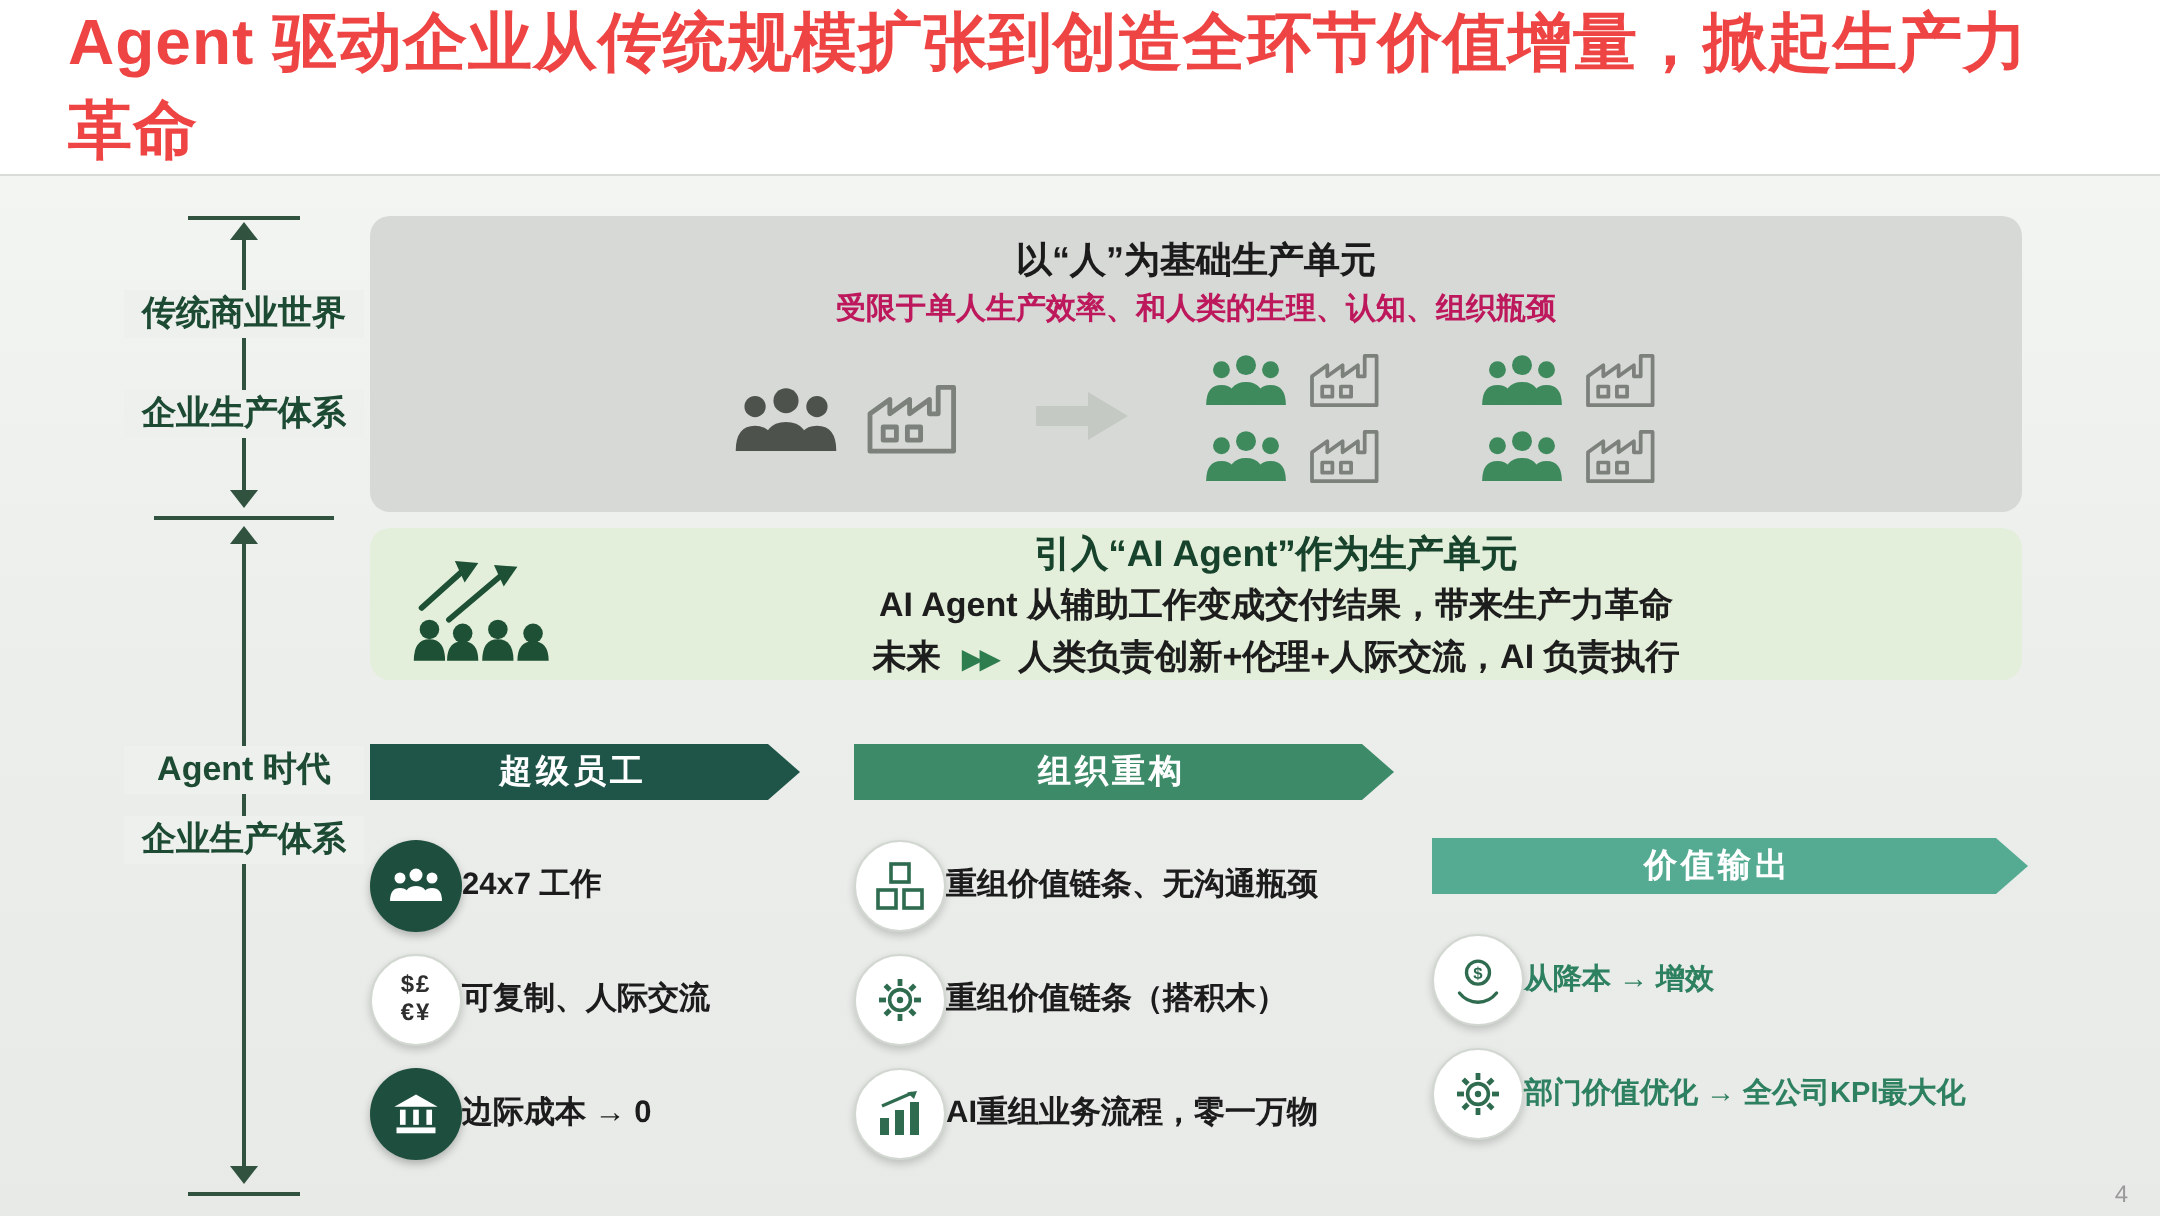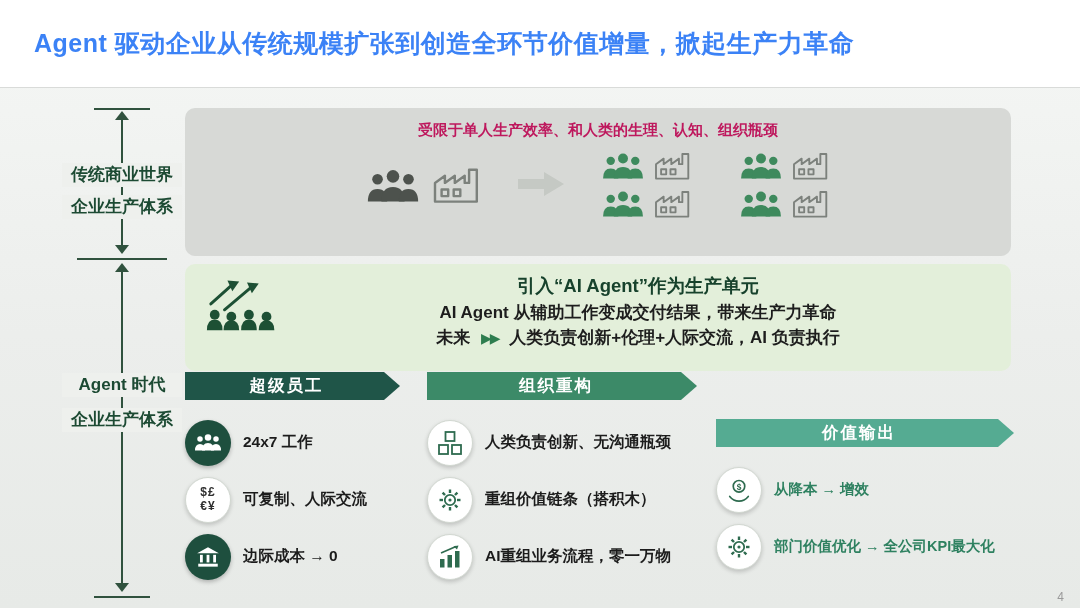--- a/index.html
+++ b/index.html
@@ -11,7 +11,7 @@
   .header { position:absolute; top:0; left:0; right:0; height:88px; background:#fff;
             border-bottom:1px solid #d9dbd9; display:flex; align-items:center;
             justify-content:space-between; padding:0 34px; }
-  .title { font-size:25px; font-weight:bold; color:#3b82f6; letter-spacing:.5px; }
+  .title { font-size:32px; font-weight:bold; color:#ef4444; letter-spacing:.5px; }
   .logo { text-align:center; line-height:1.1; padding-right:4px; }
   .logo-text { font-size:26px; font-weight:bold; color:#1e1e1e; letter-spacing:3px;
                font-family:"Liberation Serif","DejaVu Serif",serif; }

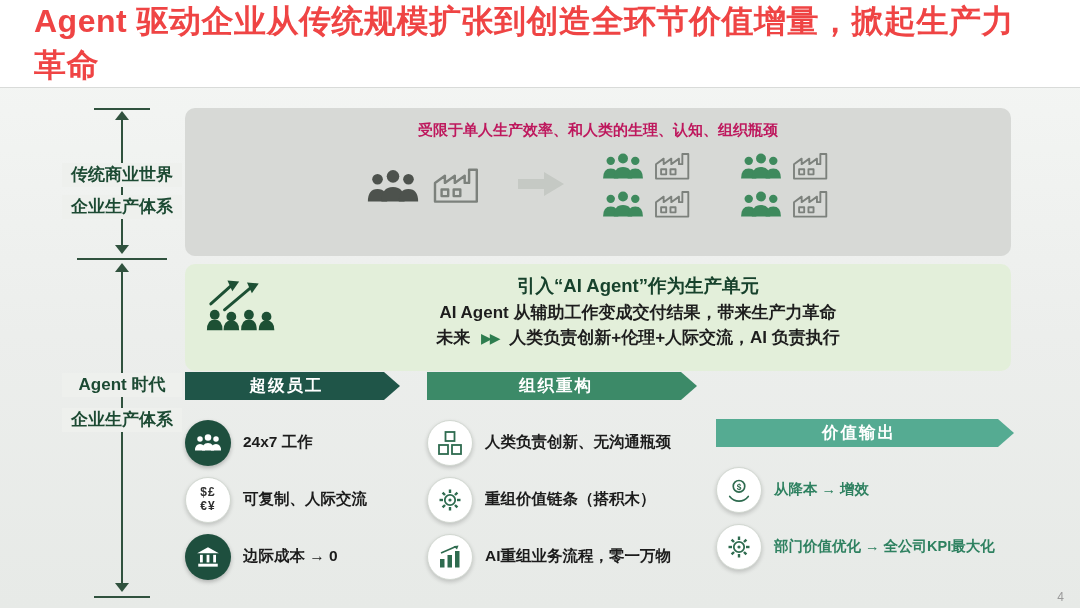--- a/index.html
+++ b/index.html
@@ -107,6 +107,7 @@
   </div>
 
   <section class="gray-box">
+    <div class="gb-heading">以“人”为基础生产单元</div>
     <div class="gb-sub">受限于单人生产效率、和人类的生理、认知、组织瓶颈</div>
     <div class="gb-icons">
       <div class="cluster">

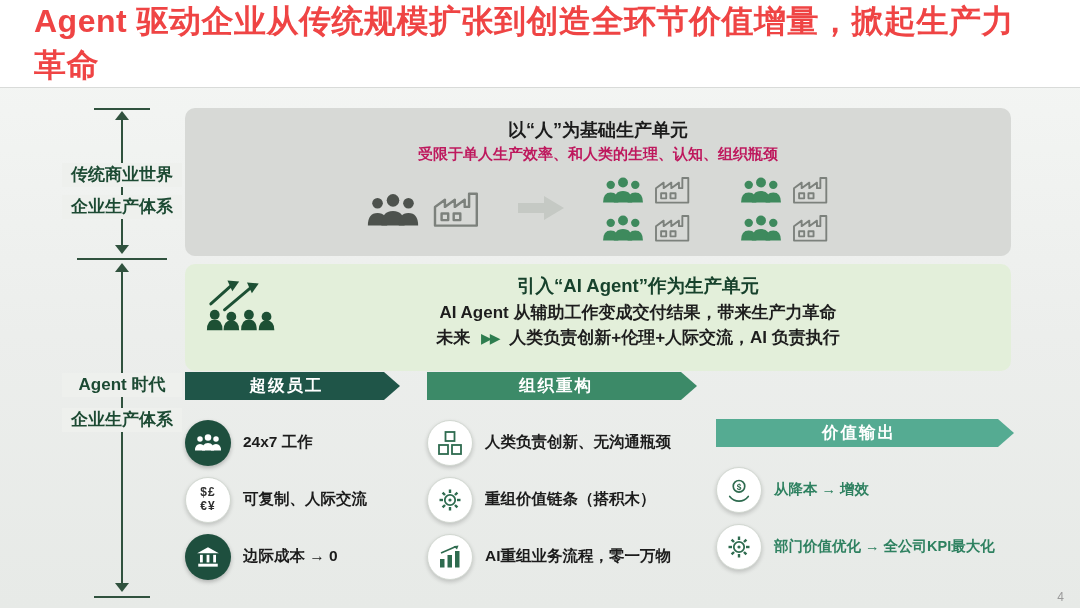--- a/index.html
+++ b/index.html
@@ -100,7 +100,7 @@
     <div class="ah down" style="top:583px"></div>
     <div class="tick" style="top:596px;left:94px;width:56px"></div>
 
-    <div class="axis-label" style="top:163px">传统商业世界</div>
+    <div class="axis-label" style="top:145px">传统商业世界</div>
     <div class="axis-label" style="top:195px">企业生产体系</div>
     <div class="axis-label" style="top:373px">Agent 时代</div>
     <div class="axis-label" style="top:408px">企业生产体系</div>

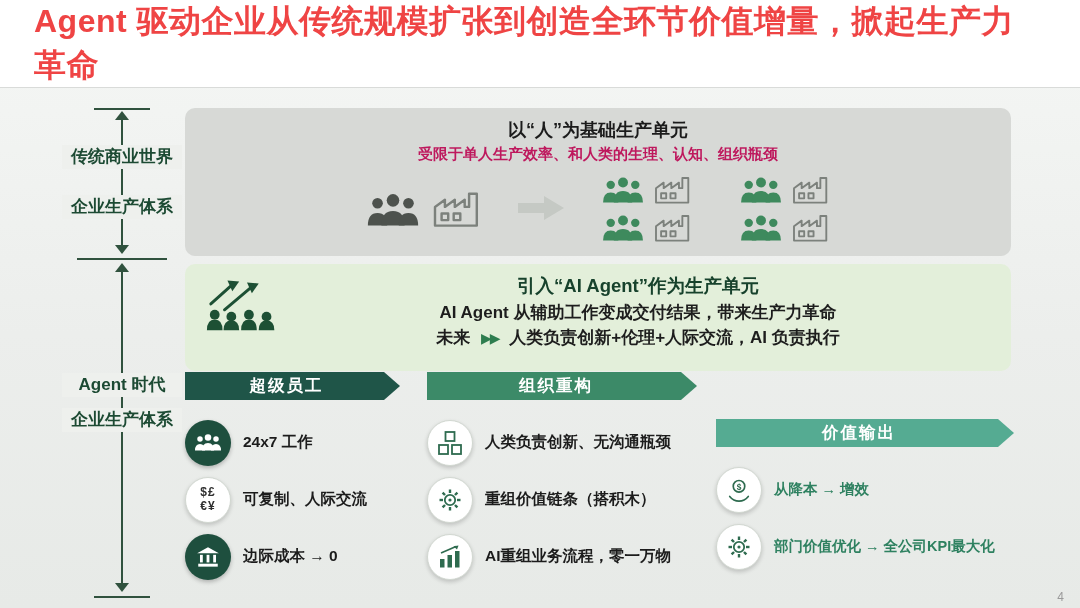--- a/index.html
+++ b/index.html
@@ -44,8 +44,8 @@
   .blk-arrow { width:48px; height:28px; }
 
   
-  .green-box { position:absolute; left:185px; top:264px; width:826px; height:107px;
-               background:#e3efda; border-radius:10px; display:flex; 
+  .green-box { position:absolute; left:185px; top:264px; width:826px; height:76px;
+               background:#e3efda; border-radius:10px; display:flex; align-items:center;
                padding:8px 24px 8px 18px; }
   .growth { width:86px; height:60px; color:#1d5034; flex:0 0 86px; }
   .agent-text { flex:1; text-align:center; line-height:1.5; }

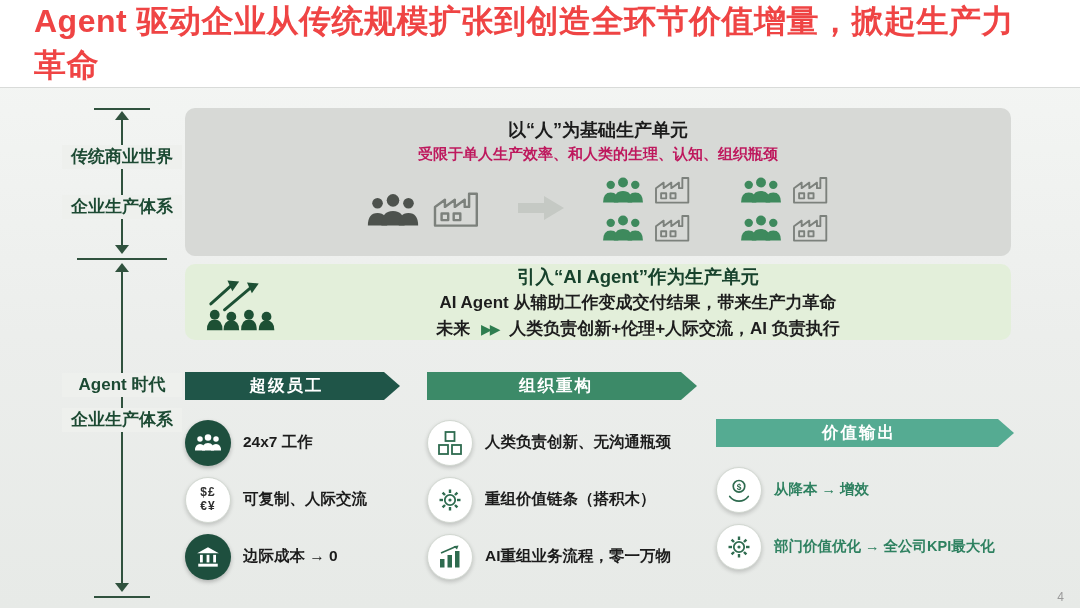--- a/index.html
+++ b/index.html
@@ -66,7 +66,7 @@
   .col2 .banner { background:#3c8a68; }
   .col3 .banner { background:#55ab92;margin-top:47px; }
   .items { margin-top:14px; }
-  .item { display:flex; align-items:center; gap:12px; height:57px; }
+  .item { display:flex; align-items:center; height:57px; }
   .ic { width:46px; height:46px; border-radius:50%; flex:0 0 46px;
         display:flex; flex-direction:column; align-items:center; justify-content:center; }
   .ic.dark { background:#1e4f3e; color:#fff; box-shadow:0 2px 4px rgba(0,0,0,.25); }

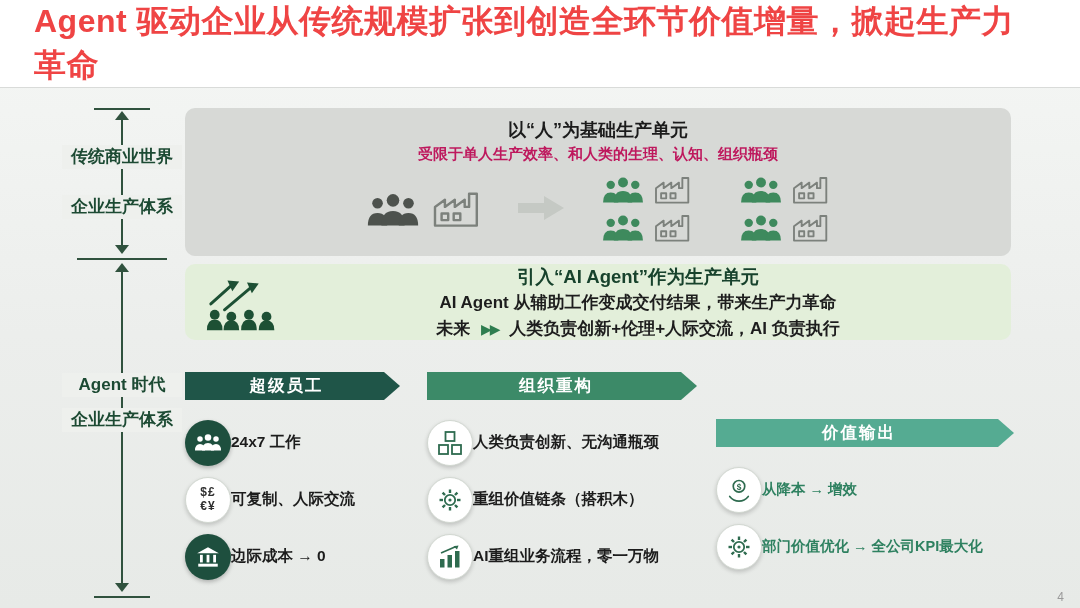--- a/index.html
+++ b/index.html
@@ -294,7 +294,7 @@
               <rect x="15" y="15" width="9" height="9"></rect>
             </svg>
         </span>
-        <span class="item-label">人类负责创新、无沟通瓶颈</span>
+        <span class="item-label">重组价值链条、无沟通瓶颈</span>
       </div>
       <div class="item">
         <span class="ic light">

